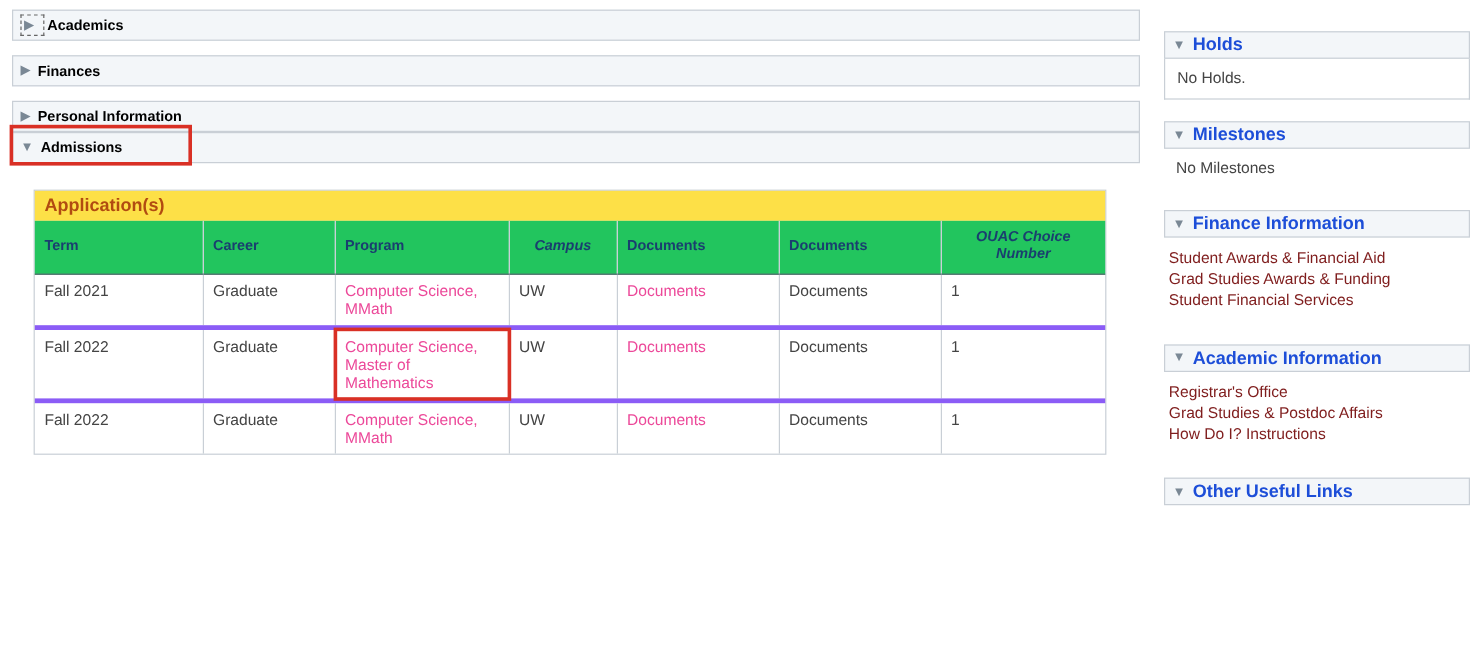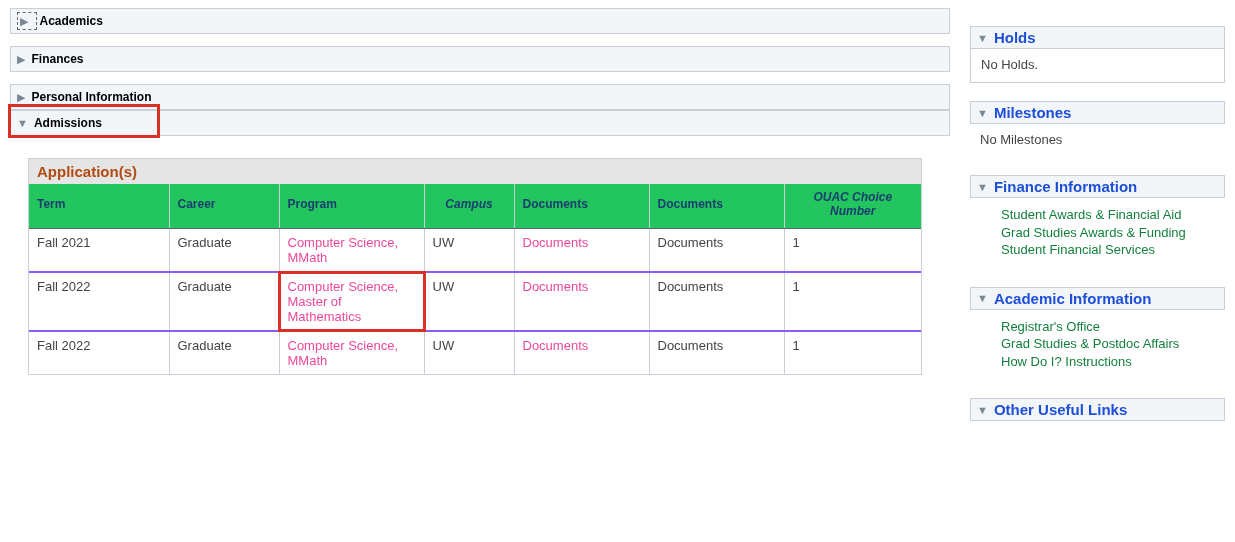--- a/index.html
+++ b/index.html
@@ -56,7 +56,7 @@
     border: 1px solid #c9cfd6;
   }
   .apps-title {
-    background: #e5e5e5;
+    background: #fde047;
     color: #b14b11;
     font-weight: bold;
     font-size: 15px;

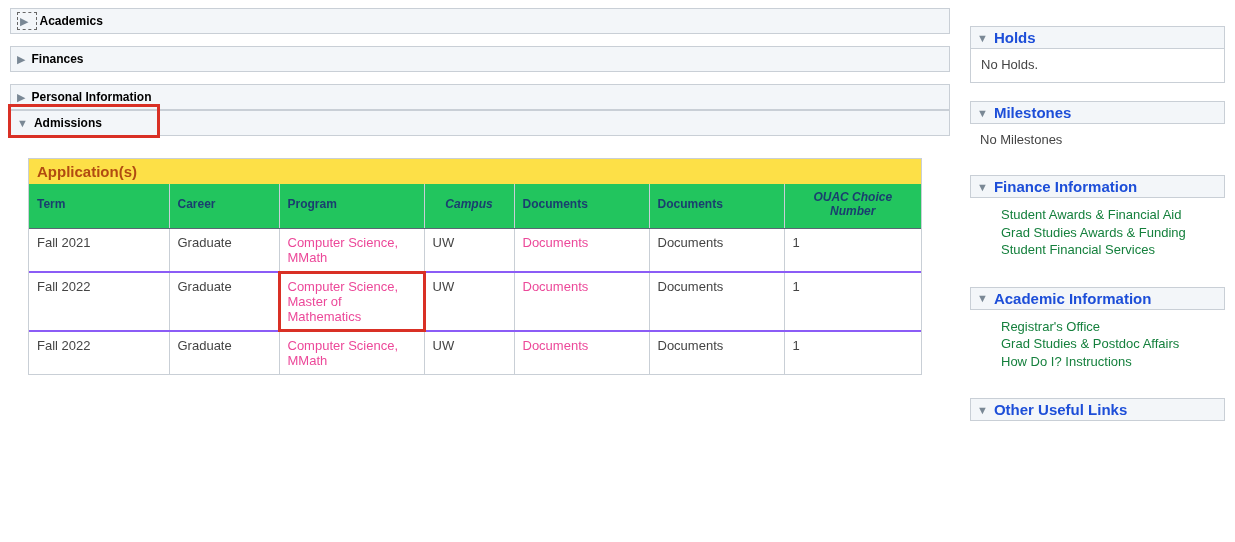--- a/index.html
+++ b/index.html
@@ -116,7 +116,7 @@
     font-size: 13px;
   }
   .sb-body.noborder { border: none; padding-left: 4px; }
-  .sb-body .lnk { color: #15803d; cursor: pointer; display: block; line-height: 1.35; margin-left: 27px; }
+  .sb-body .lnk { color: #7f1d1d; cursor: pointer; display: block; line-height: 1.35; }
   .sb-body .txt { color: #444; }
 
   .pos-rel { position: relative; }

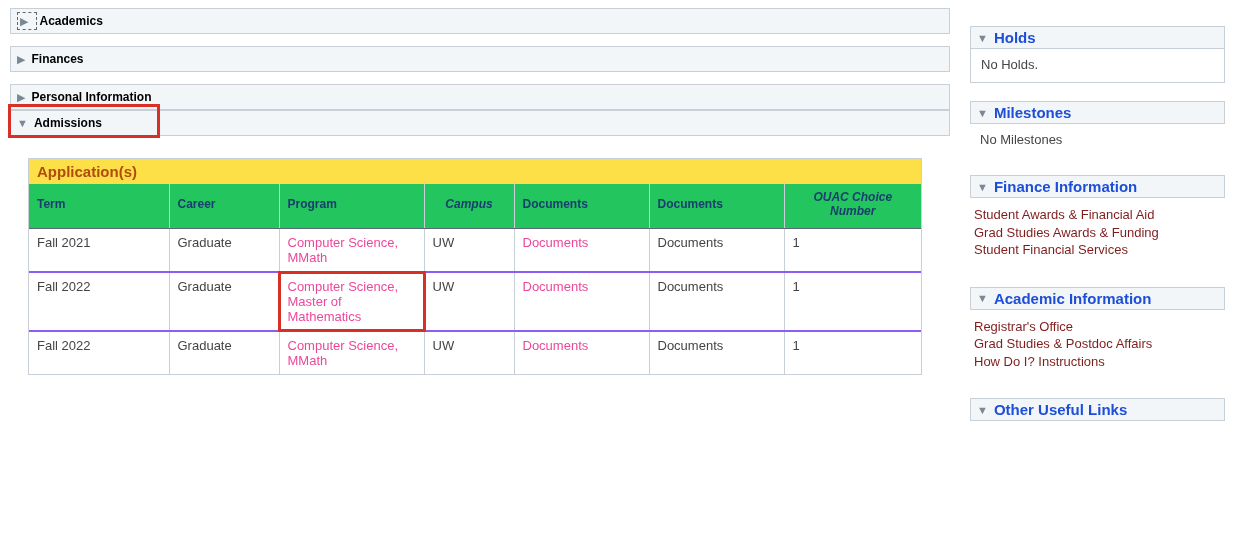--- a/index.html
+++ b/index.html
@@ -80,7 +80,7 @@
   table.apps td {
     padding: 6px 8px;
     border-right: 1px solid #c9cfd6;
-    border-bottom: 2px solid #8b5cf6;
+    border-bottom: 4px solid #8b5cf6;
     vertical-align: top;
     font-size: 13px;
     color: #444;

